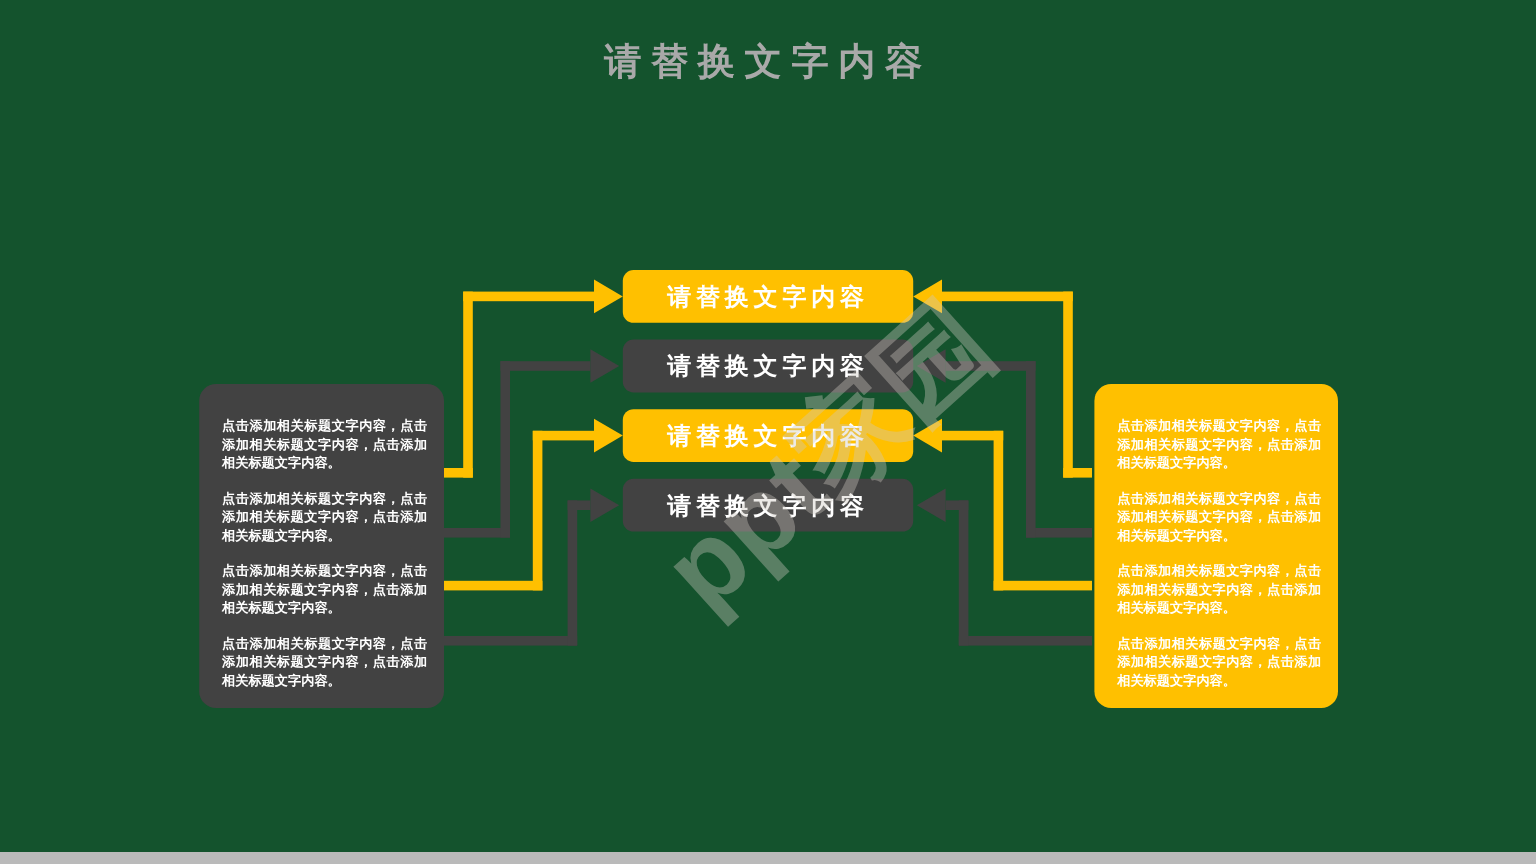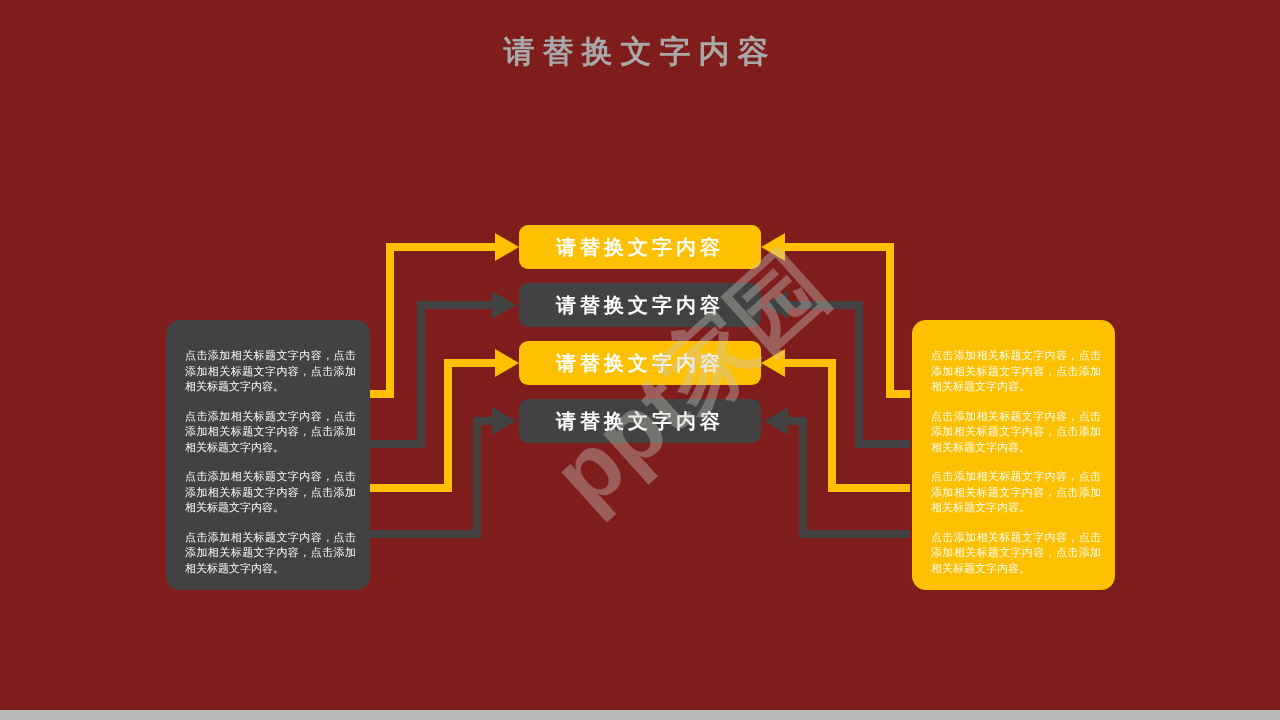--- a/index.html
+++ b/index.html
@@ -11,7 +11,7 @@
   *{margin:0;padding:0;box-sizing:border-box;}
   html,body{width:1280px;height:720px;}
   body{font-family:"Liberation Sans",sans-serif;background:#fff;overflow:hidden;}
-  .slide{position:relative;width:1280px;height:720px;background:#7f1d1d;overflow:hidden;}
+  .slide{position:relative;width:1280px;height:720px;background:#14532d;overflow:hidden;}
 
   .slide-title{
     position:absolute;top:31px;left:0;width:1280px;

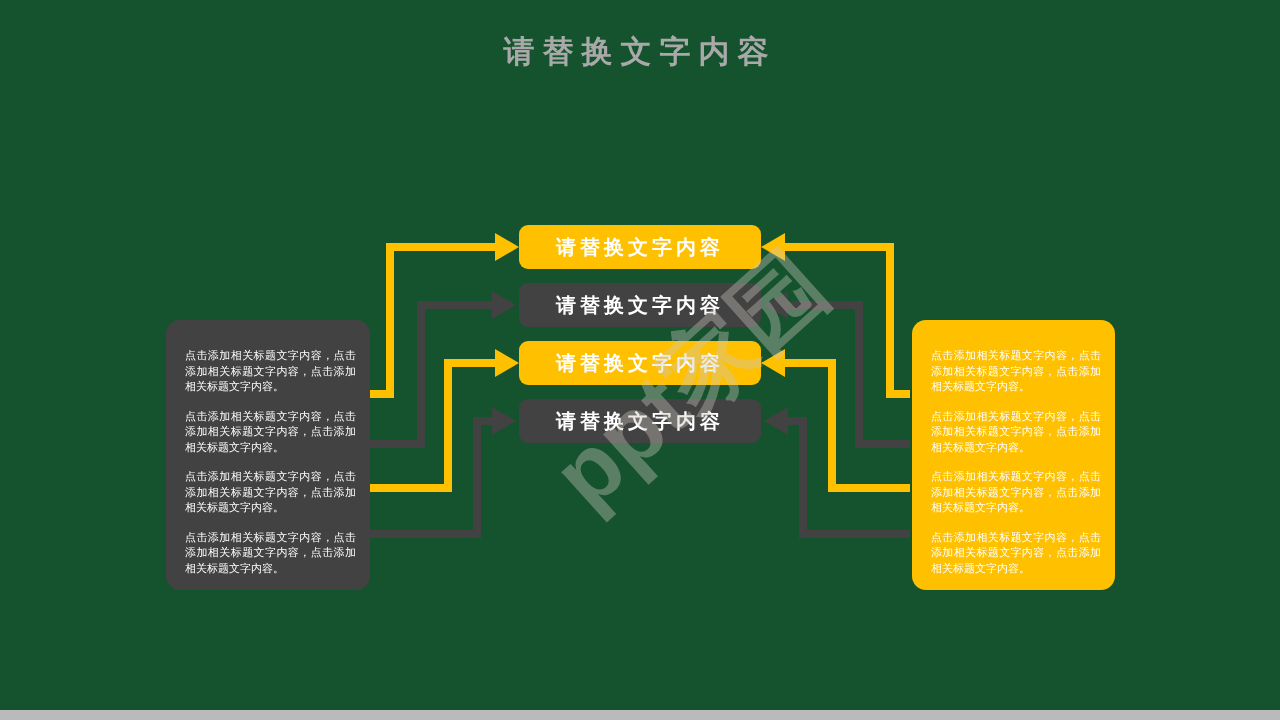--- a/index.html
+++ b/index.html
@@ -21,7 +21,7 @@
 
   
   .panel{position:absolute;top:320px;height:270px;border-radius:14px;
-    color:#ffffff;font-size:11px;line-height:15.5px;font-weight:normal;
+    color:#ffffff;font-size:11px;line-height:15.5px;font-weight:bold;
     padding:28px 14px 16px 19px;text-align:justify;}
   .panel p{margin:0 0 14px 0;}
   .panel-left{left:166px;width:204px;background:var(--dark);}

